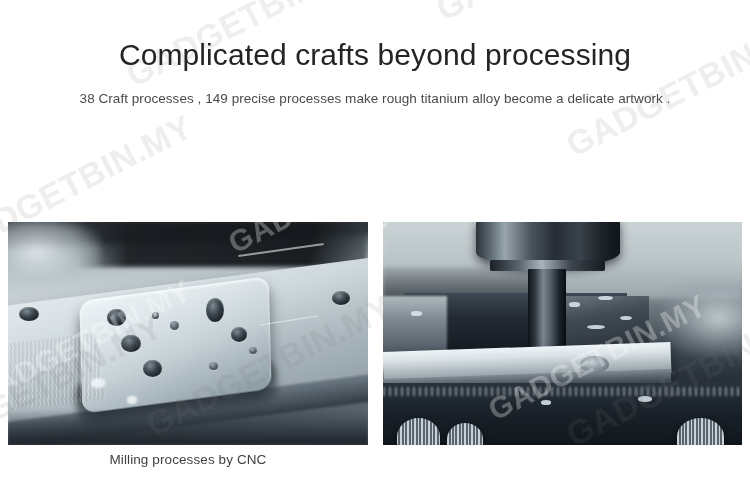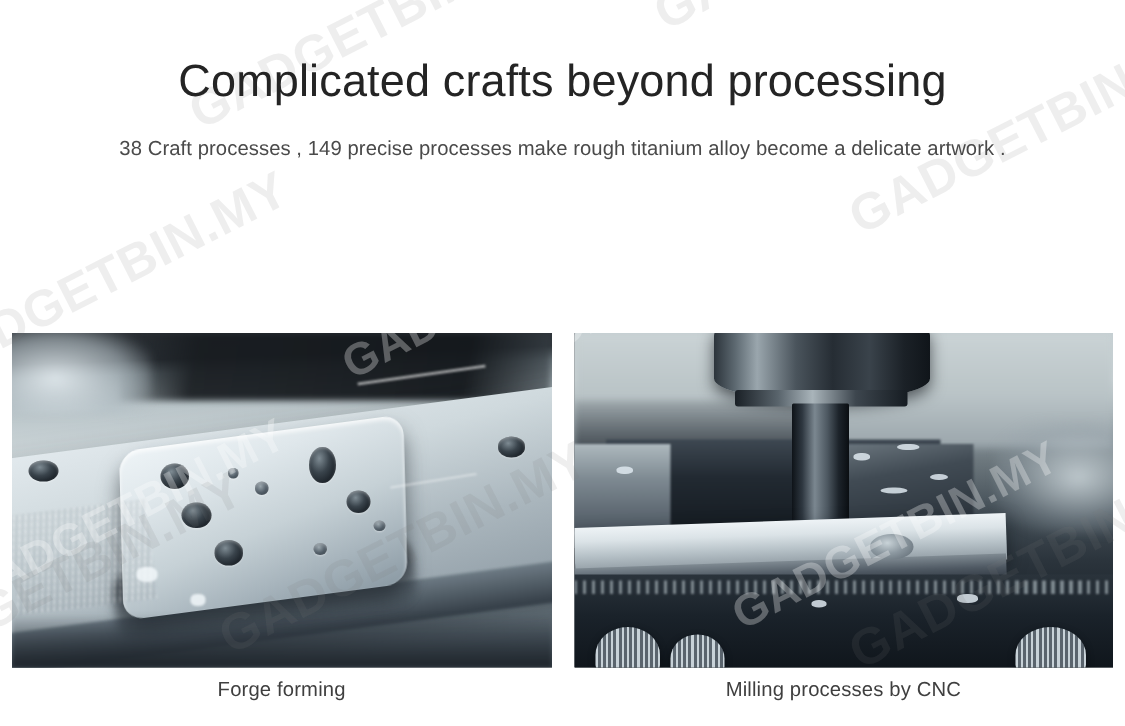--- a/index.html
+++ b/index.html
@@ -444,7 +444,6 @@
 </div>
 
 <div class="captions">
-  <div class="caption">Forge forming</div>
   <div class="caption">Milling processes by CNC</div>
 </div>
 

